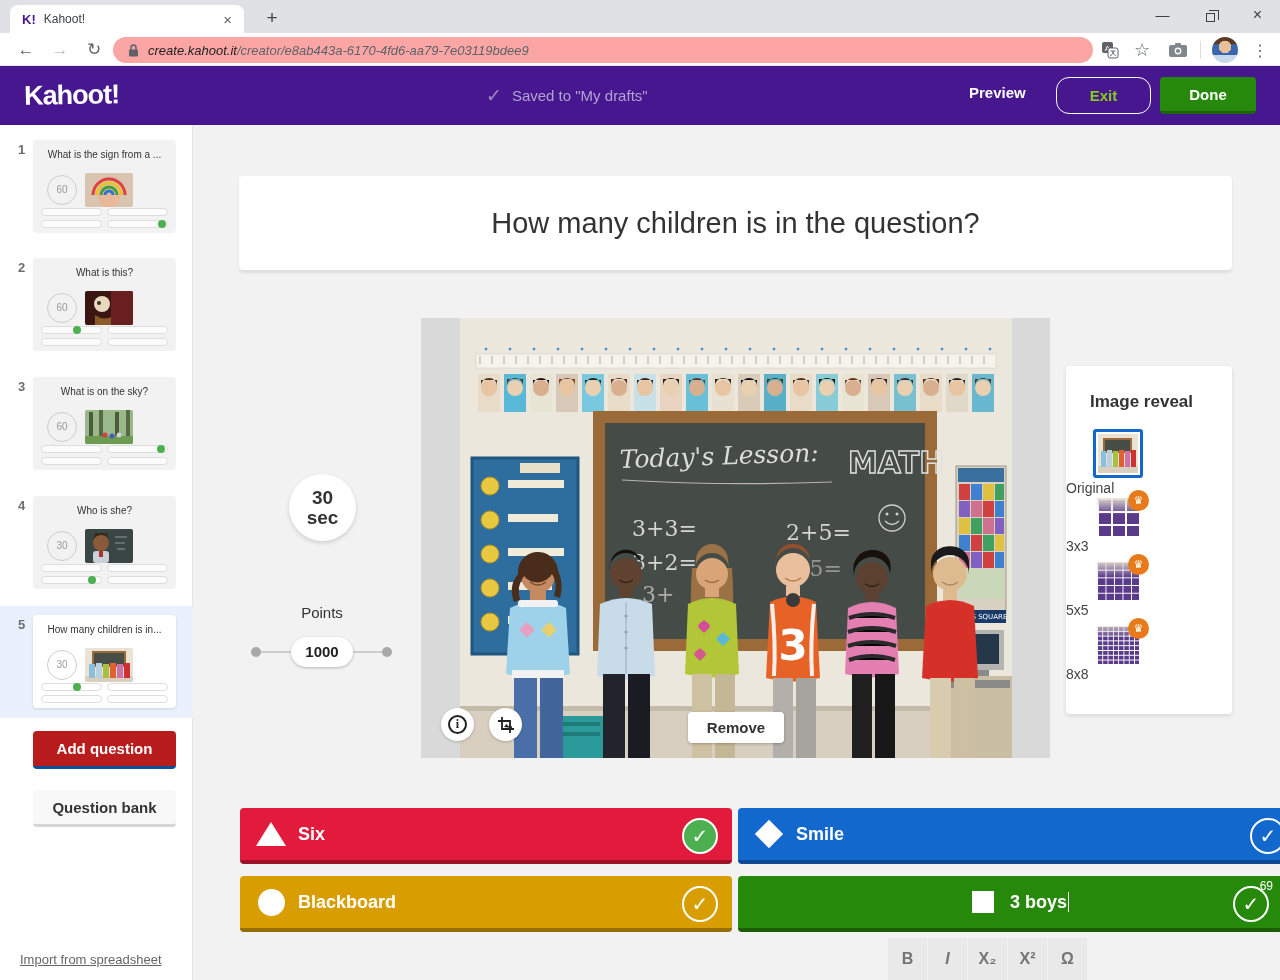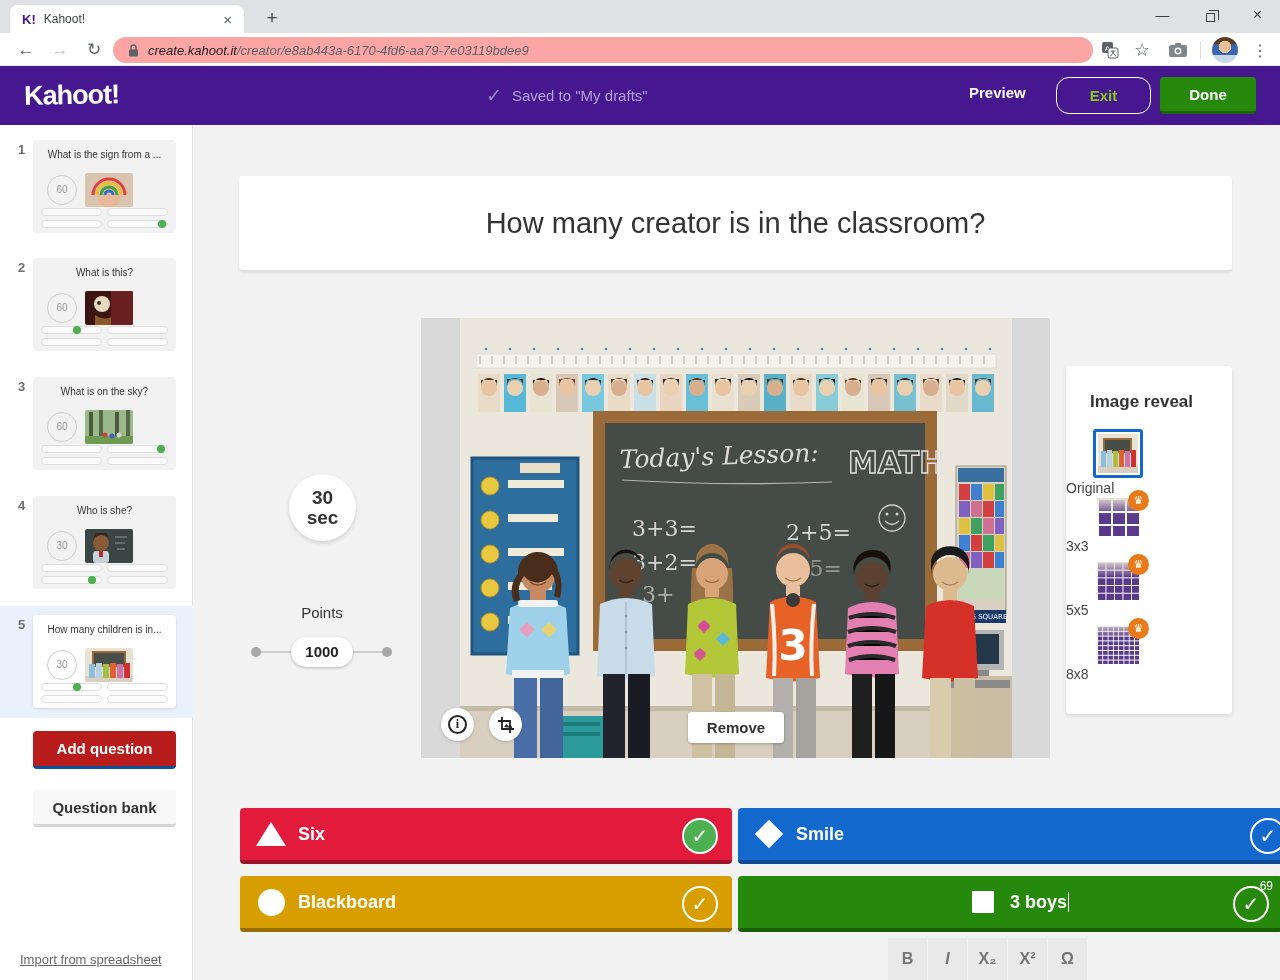--- a/index.html
+++ b/index.html
@@ -302,7 +302,7 @@
 
 <div id="main">
   <div id="title-card">
-    <span>How many creator is in the classroom?</span>
+    <span>How many children is in the question?</span>
   </div>
 
   <div id="timer-circle">

